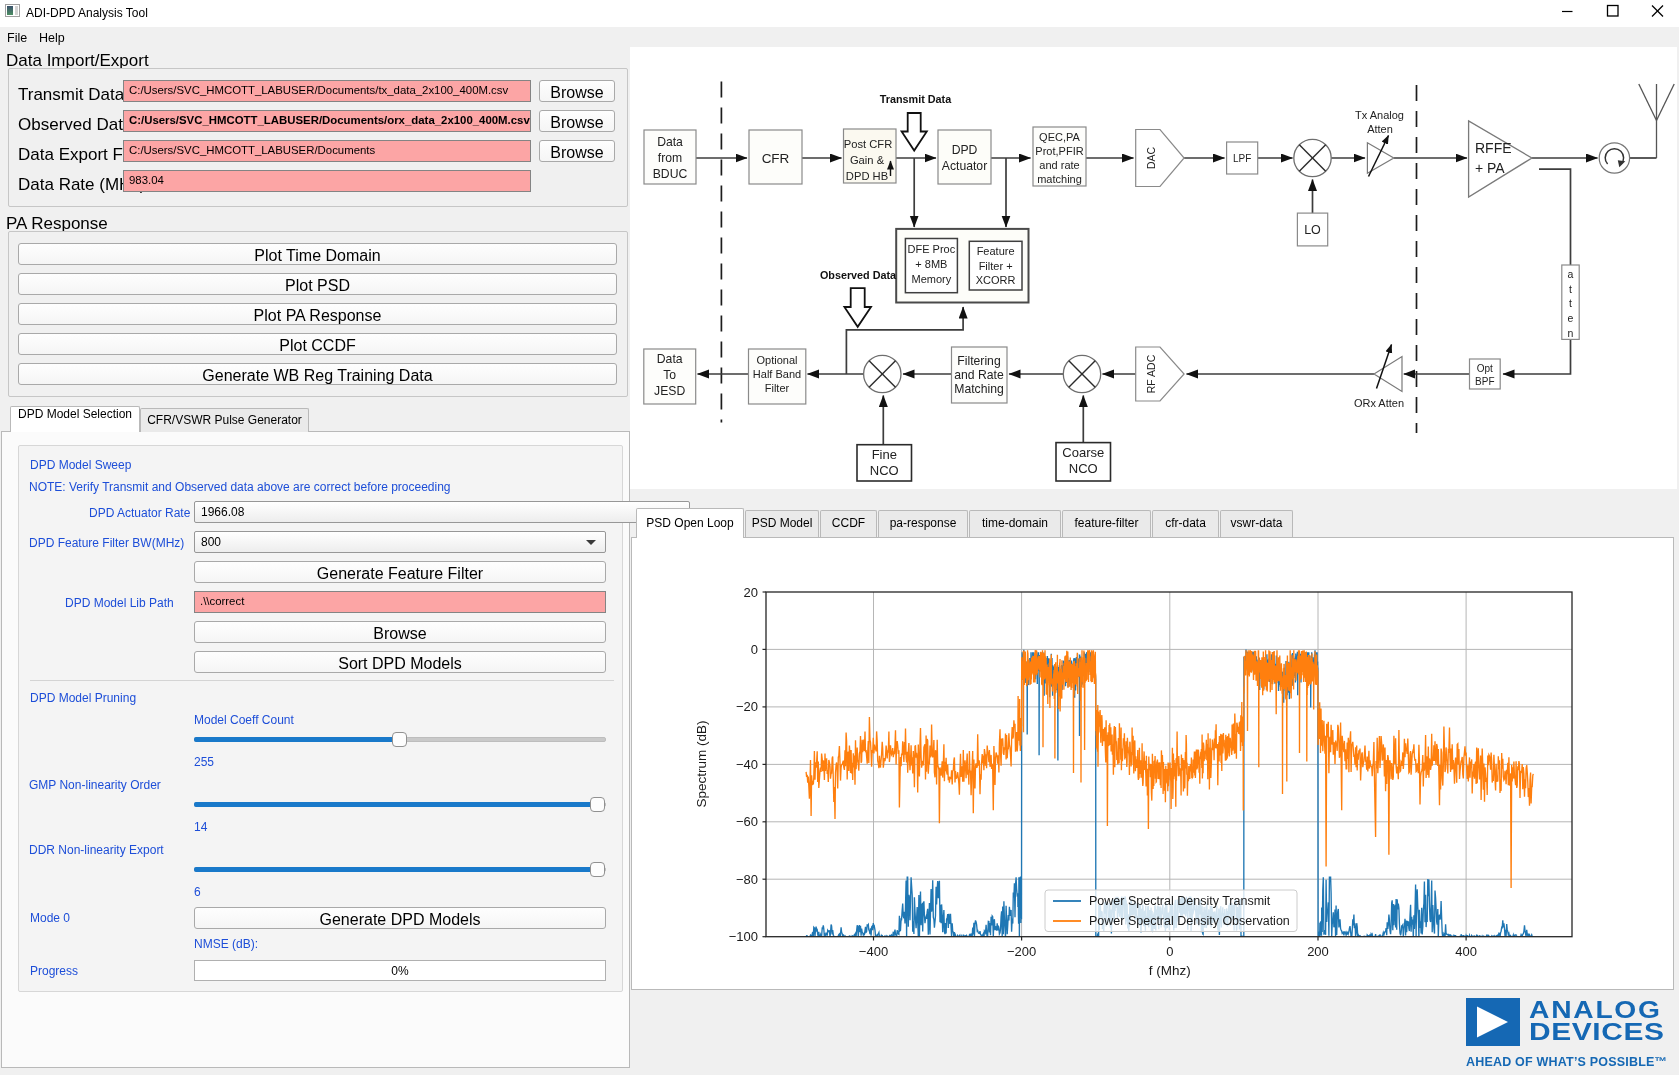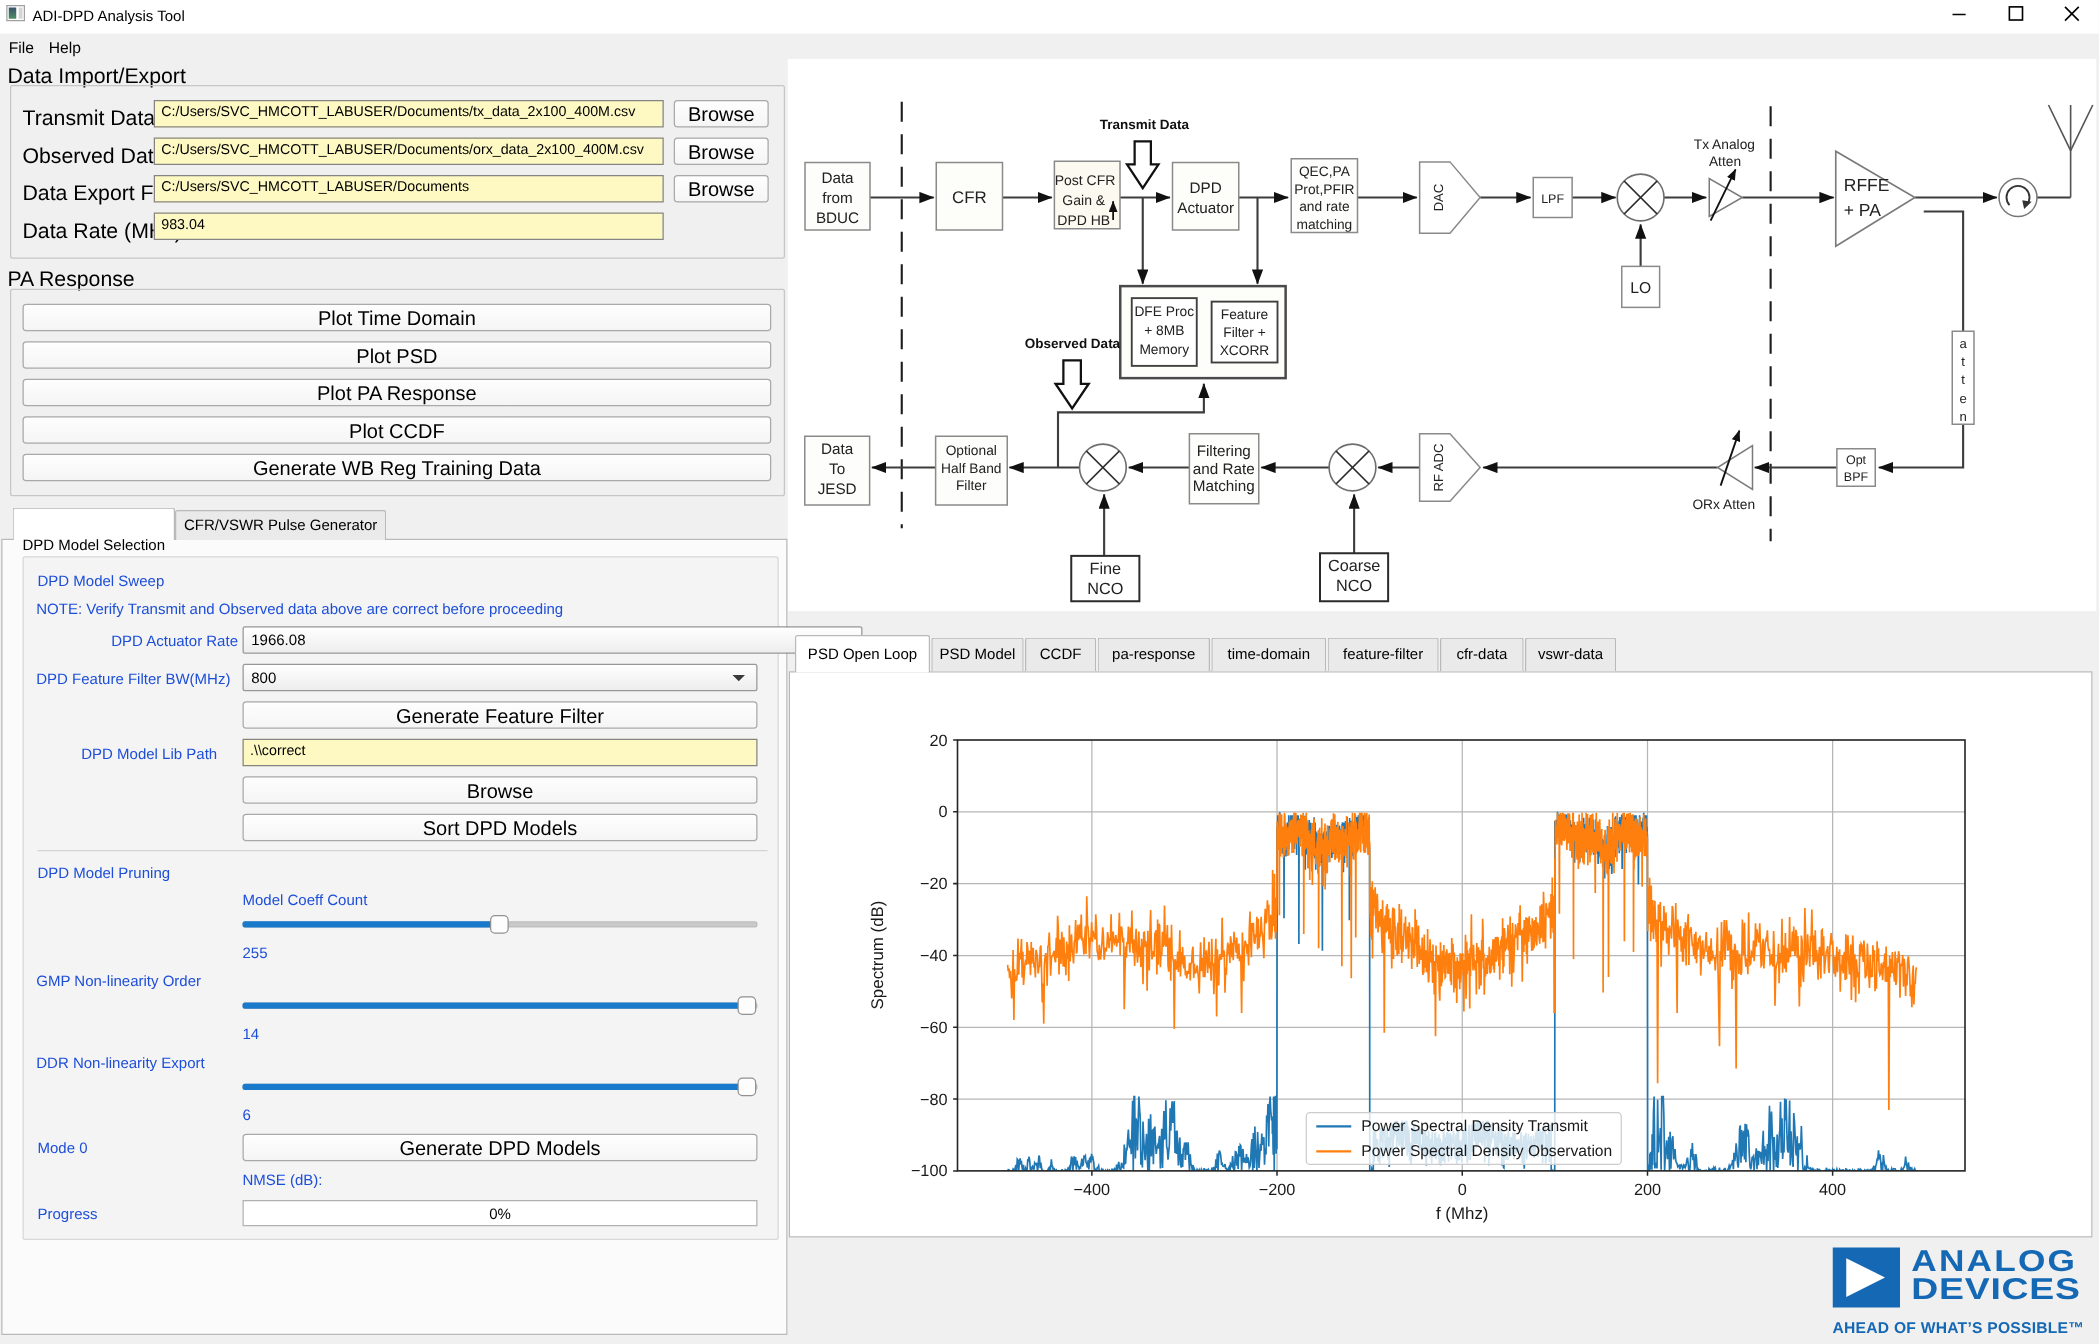--- a/index.html
+++ b/index.html
@@ -16,7 +16,7 @@
 .winbtn { position:absolute; top:0; height:27px; }
 .glabel { position:absolute; font-size:17px; color:#000; white-space:nowrap; }
 .gbox { position:absolute; border:1px solid #c6c6c6; border-radius:2px; }
-.tfield { position:absolute; background:#fef9c3; border:1px solid #848484; font-size:11.4px;
+.tfield { position:absolute; background:#fca5a5; border:1px solid #848484; font-size:11.4px;
   color:#000; padding:3px 0 0 5px; white-space:nowrap; overflow:hidden; height:22px; }
 .btn { position:absolute; background:linear-gradient(#fefefe,#f5f5f5); border:1px solid #a9a9a9;
   border-radius:3px; font-size:16px; color:#000; text-align:center; height:22px; padding-top:3px; }

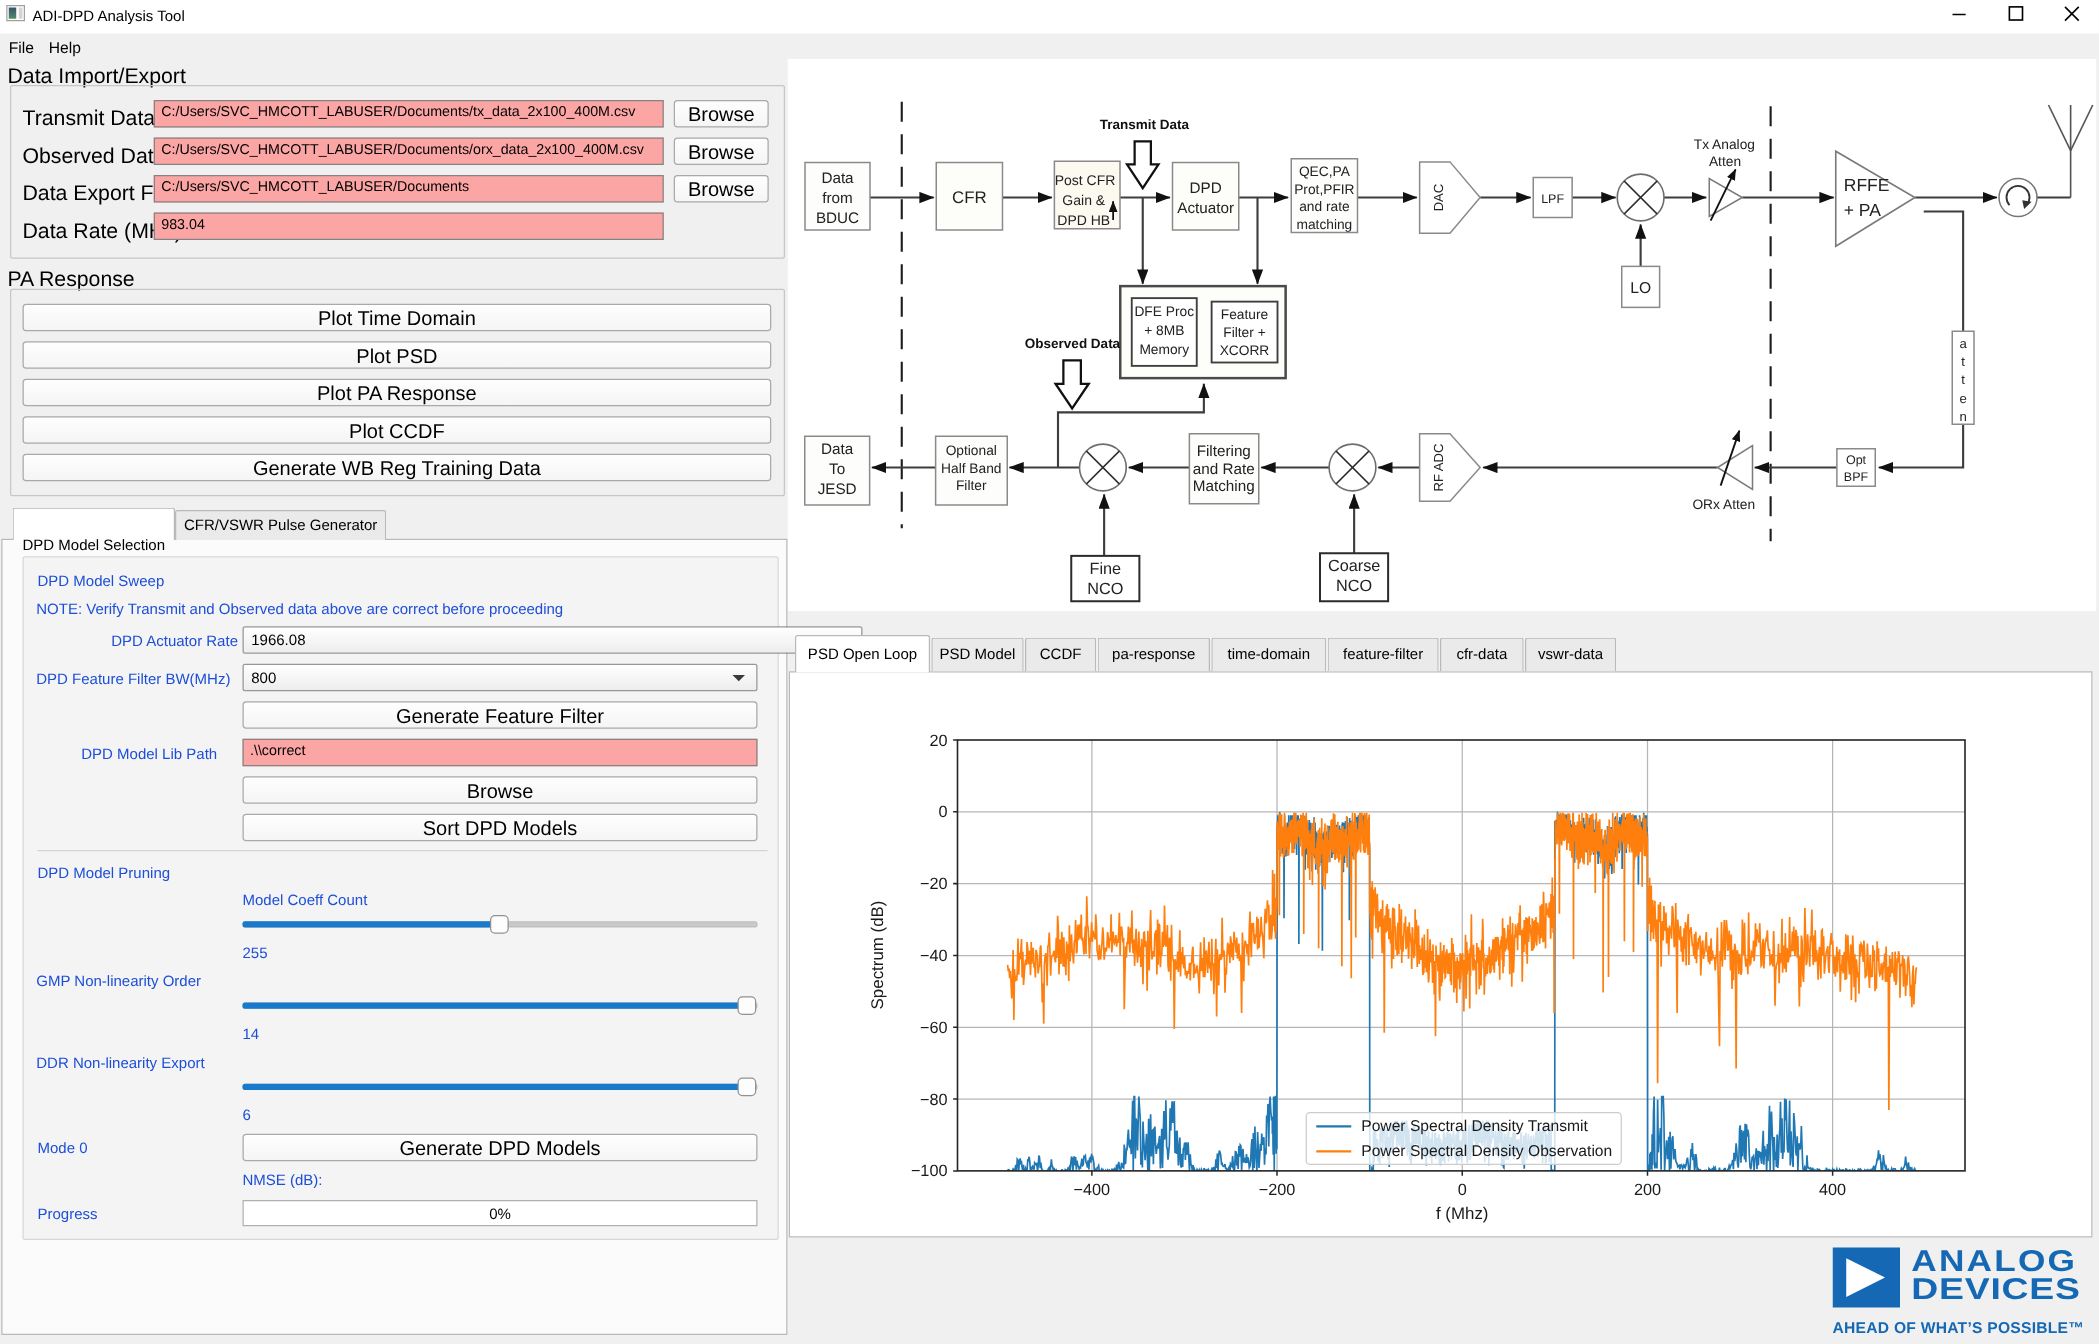--- a/index.html
+++ b/index.html
@@ -57,7 +57,7 @@
 <div class="glabel" style="left:18px;top:145px;">Data Export Folder</div>
 <div class="glabel" style="left:18px;top:175px;">Data Rate (MHz)</div>
 <div class="tfield" style="left:123px;top:80px;width:408px;">C:/Users/SVC_HMCOTT_LABUSER/Documents/tx_data_2x100_400M.csv</div>
-<div class="tfield" style="left:123px;top:110px;width:408px;">C:/Users/SVC_HMCOTT_LABUSER/Documents/orx_data_2x100_400M.csv</div>
+<div class="tfield" style="left:123px;top:110px;width:408px;font-weight:bold;">C:/Users/SVC_HMCOTT_LABUSER/Documents/orx_data_2x100_400M.csv</div>
 <div class="tfield" style="left:123px;top:140px;width:408px;">C:/Users/SVC_HMCOTT_LABUSER/Documents</div>
 <div class="tfield" style="left:123px;top:170px;width:408px;">983.04</div>
 <div class="btn" style="left:539px;top:80px;width:76px;">Browse</div>

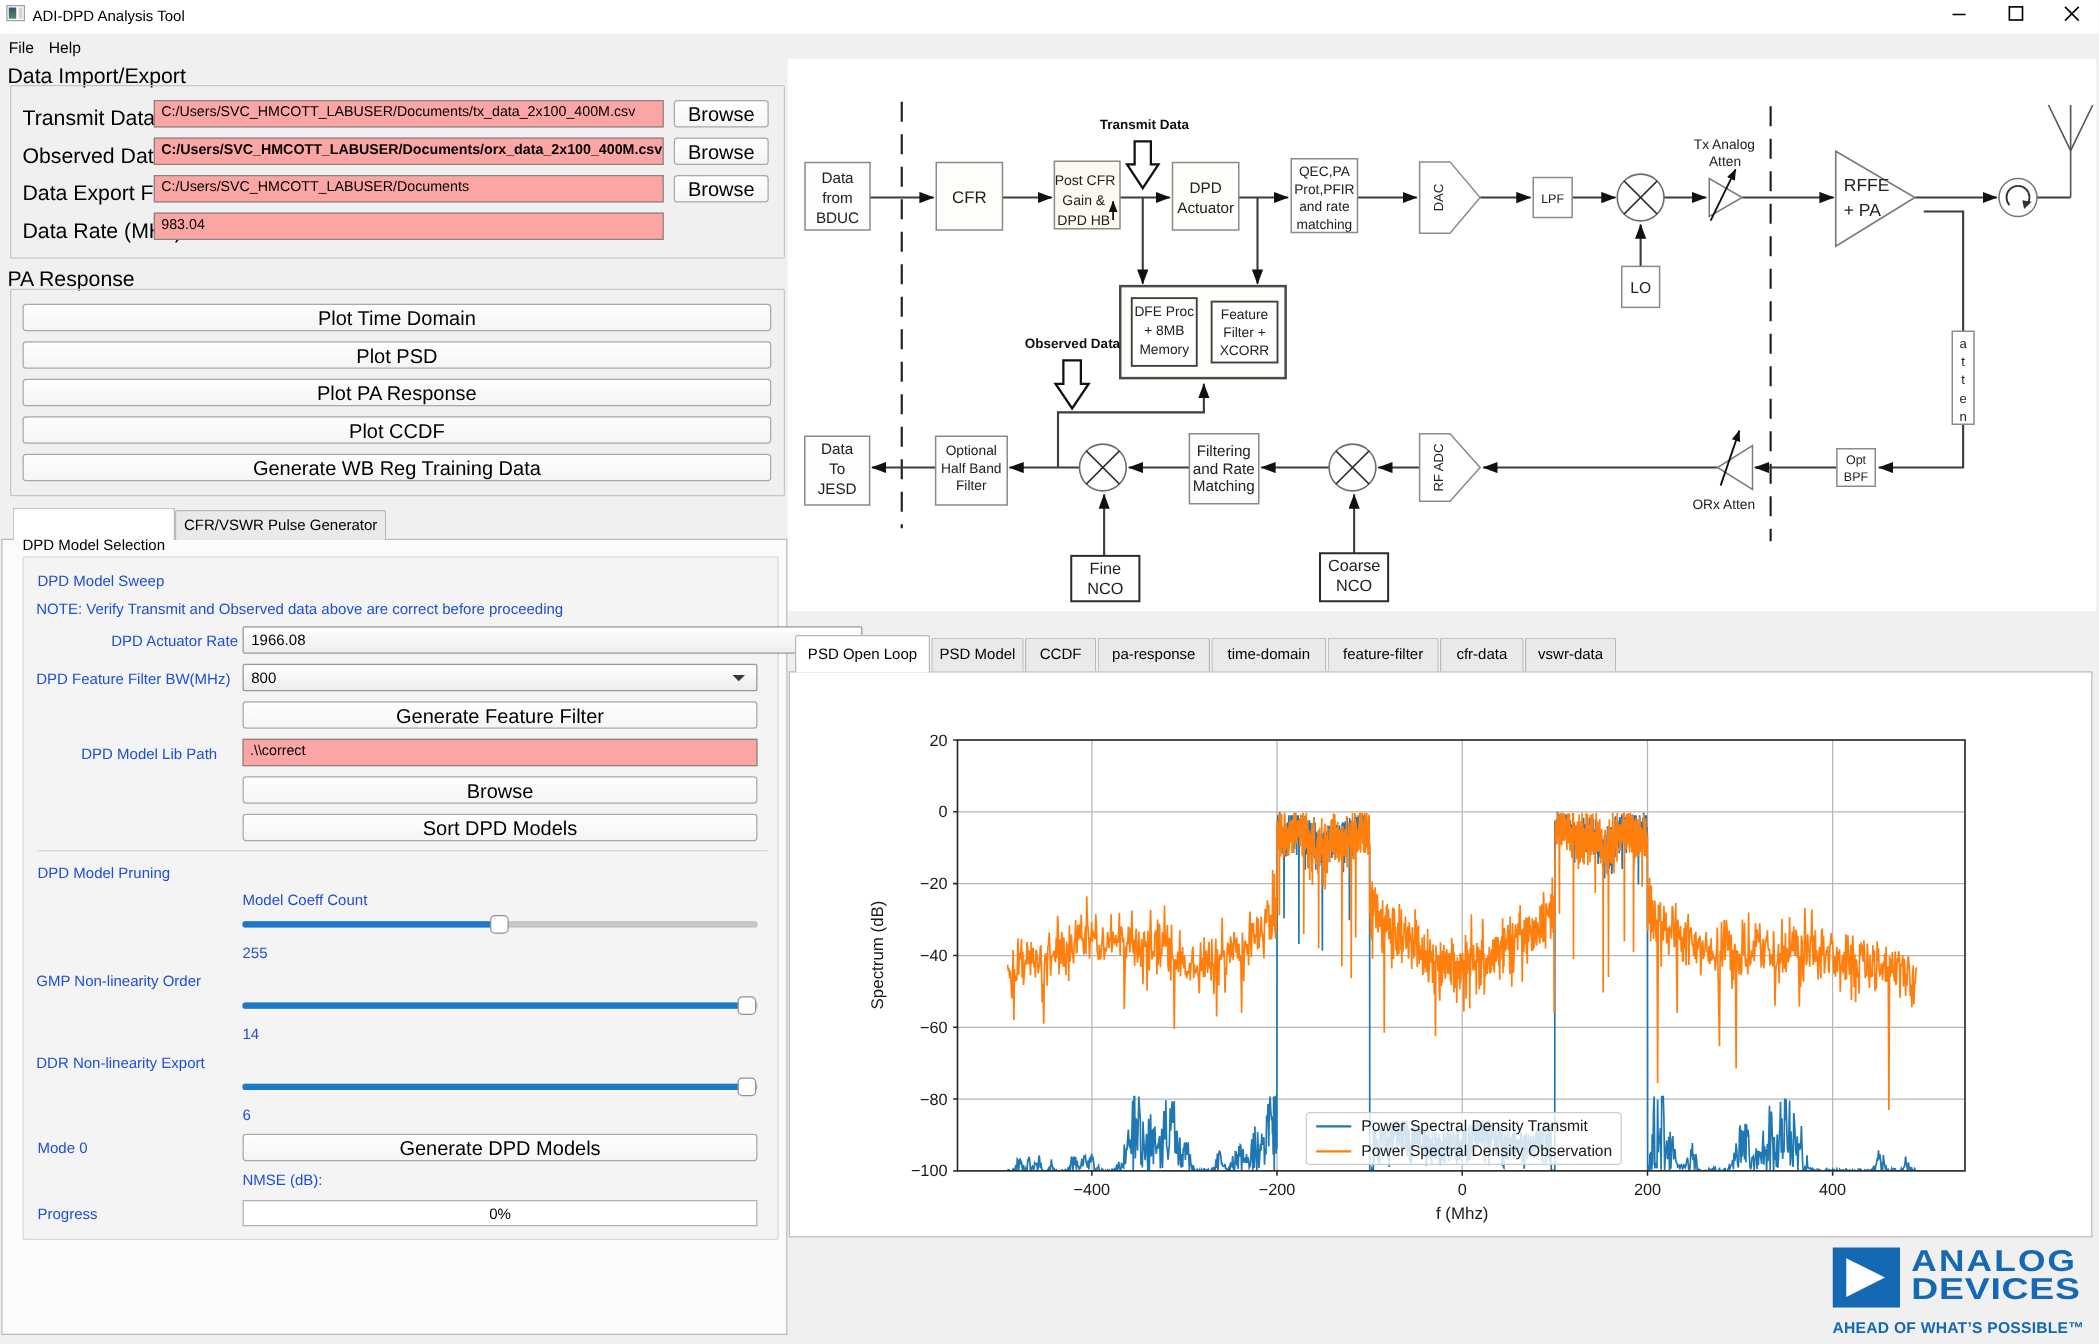--- a/index.html
+++ b/index.html
@@ -72,7 +72,7 @@
 <div class="btn" style="left:18px;top:333px;width:599px;">Plot CCDF</div>
 <div class="btn" style="left:18px;top:363px;width:599px;">Generate WB Reg Training Data</div>
 
-<div class="tab-active" style="left:10px;top:406px;width:130px;height:26px;padding-top:22px;">DPD Model Selection</div>
+<div class="tab-active" style="left:10px;top:406px;width:130px;height:26px;padding-top:0;">DPD Model Selection</div>
 <div class="tab" style="left:140px;top:408px;width:169px;height:24px;padding-top:4px;">CFR/VSWR Pulse Generator</div>
 <div class="abs" style="left:1px;top:431px;width:629px;height:637px;background:#fbfbfb;border:1px solid #b9b9b9;z-index:1;"></div>
 <div class="abs" style="left:18px;top:445px;width:605px;height:547px;background:#f4f4f4;border:1px solid #d7d7d7;border-radius:2px;z-index:2;"></div>

